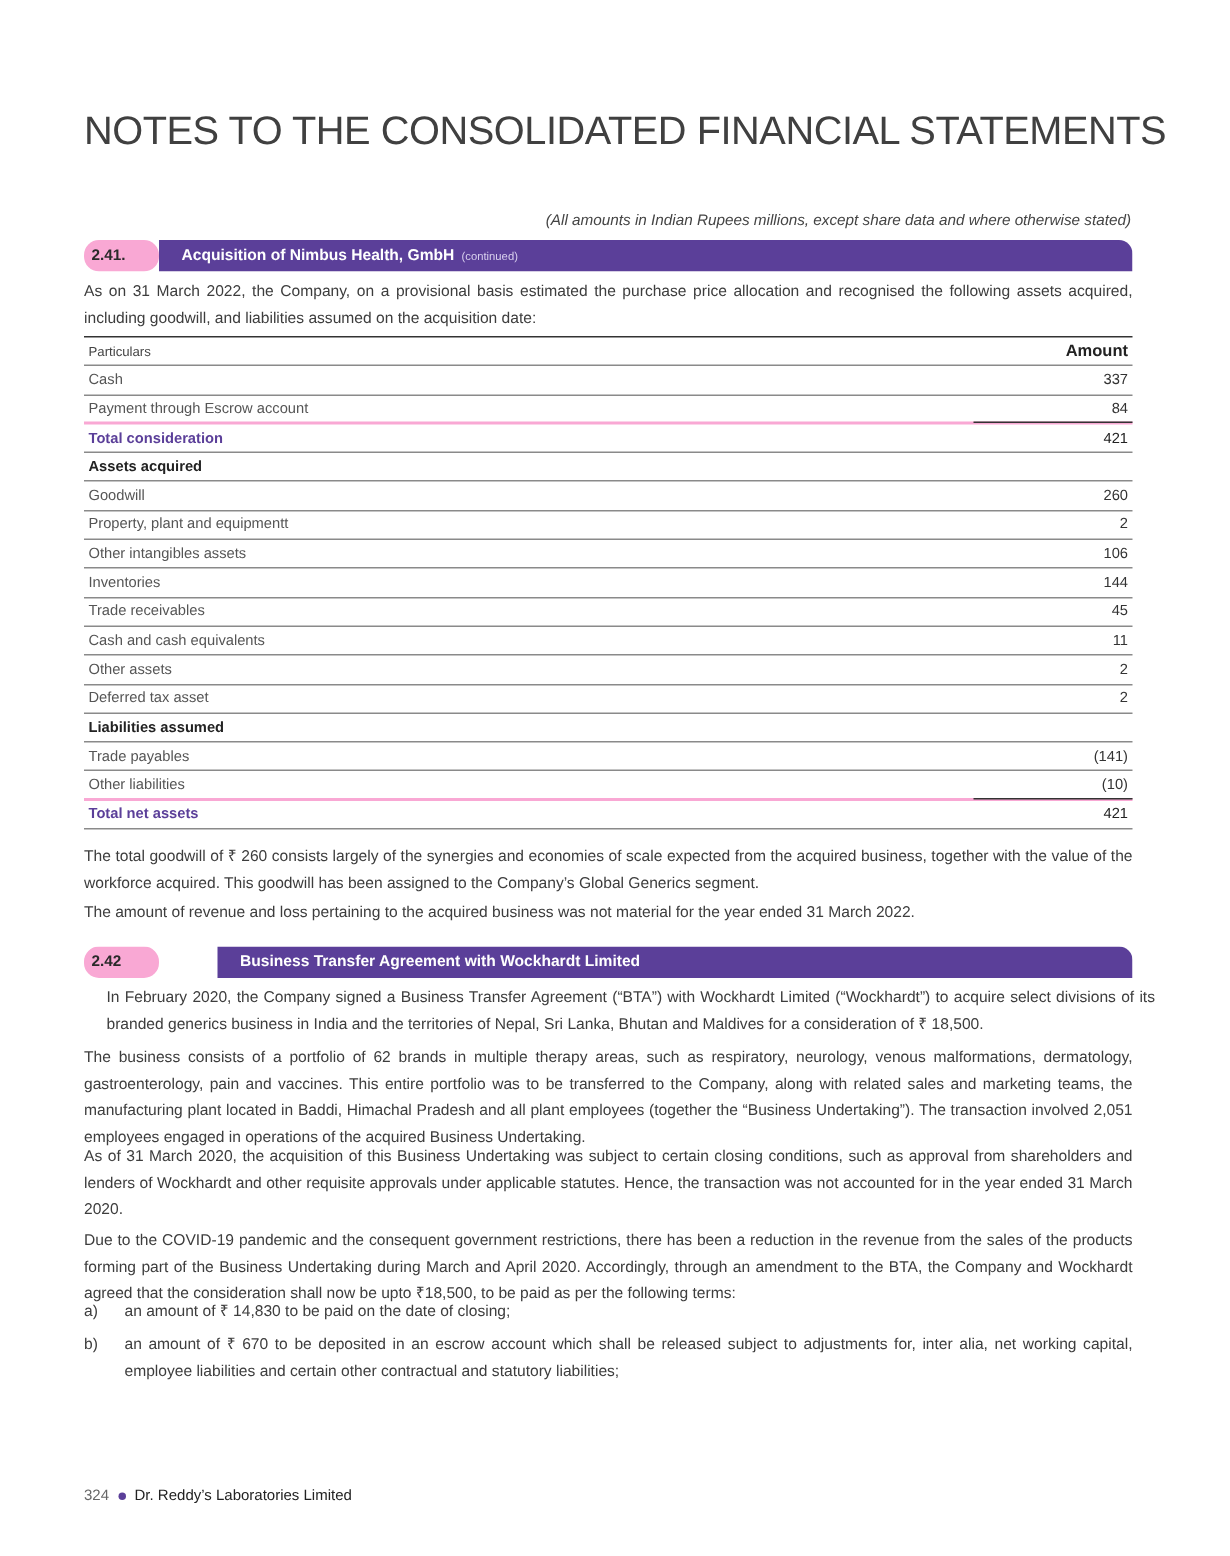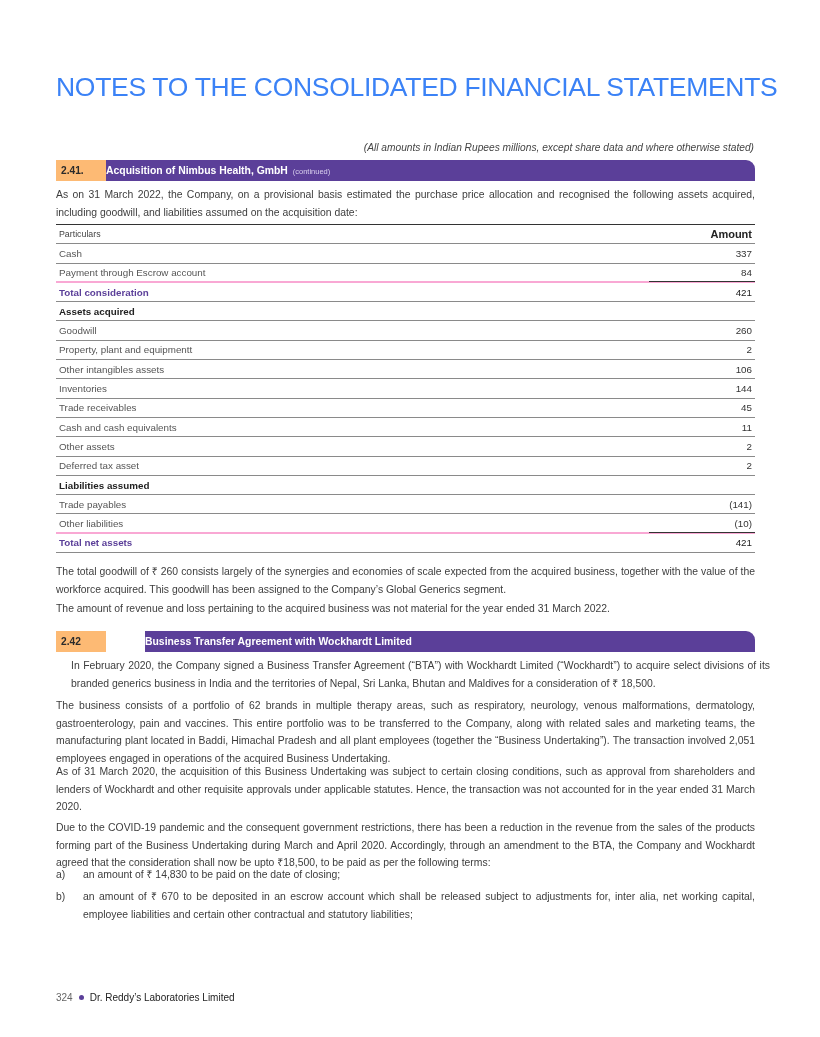--- a/index.html
+++ b/index.html
@@ -15,7 +15,7 @@
     left: 56px; top: 72px;
     font-size: 26.5px;
     font-weight: normal;
-    color: #3b82f6;
+    color: #404040;
     letter-spacing: -0.3px;
     white-space: nowrap;
   }

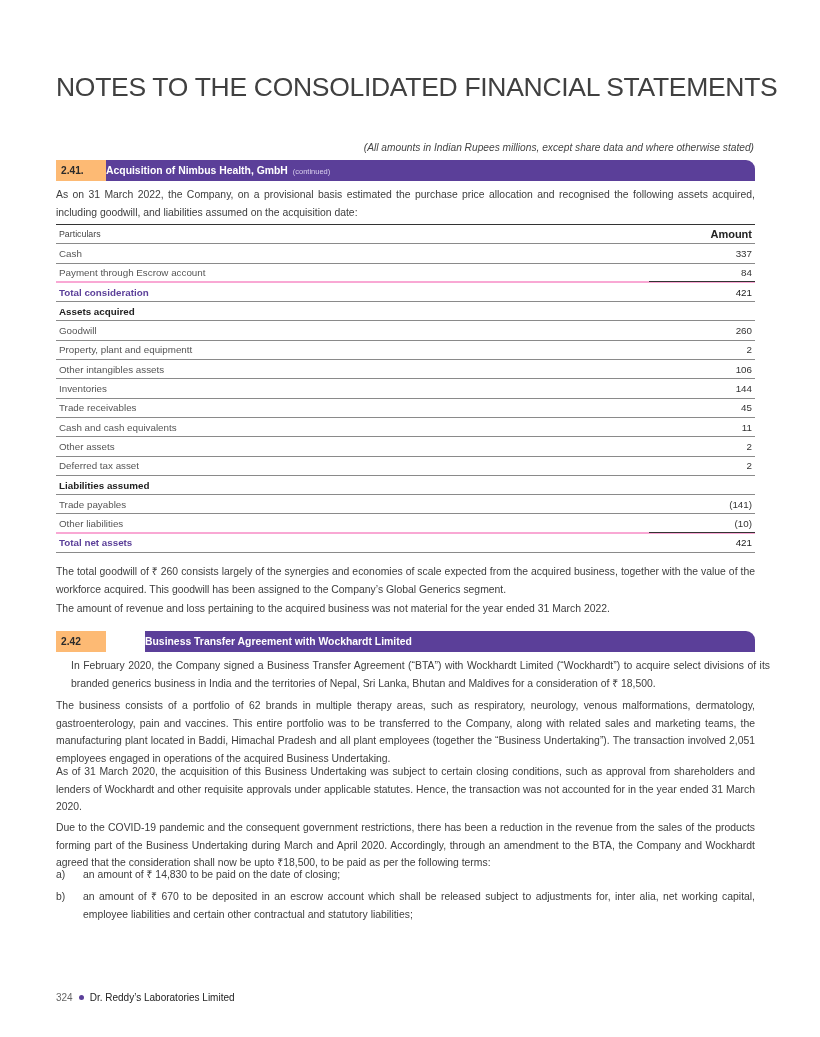--- a/index.html
+++ b/index.html
@@ -38,12 +38,13 @@
   }
   .section-num {
     width: 50px;
-    background: #fdba74;
+    background: #f9a8d4;
     color: #2a2a2a;
     font-size: 10.2px;
     font-weight: bold;
     padding-left: 5px;
     line-height: 21px;
+    border-radius: 10px;
   }
   .section-title {
     flex: 1;

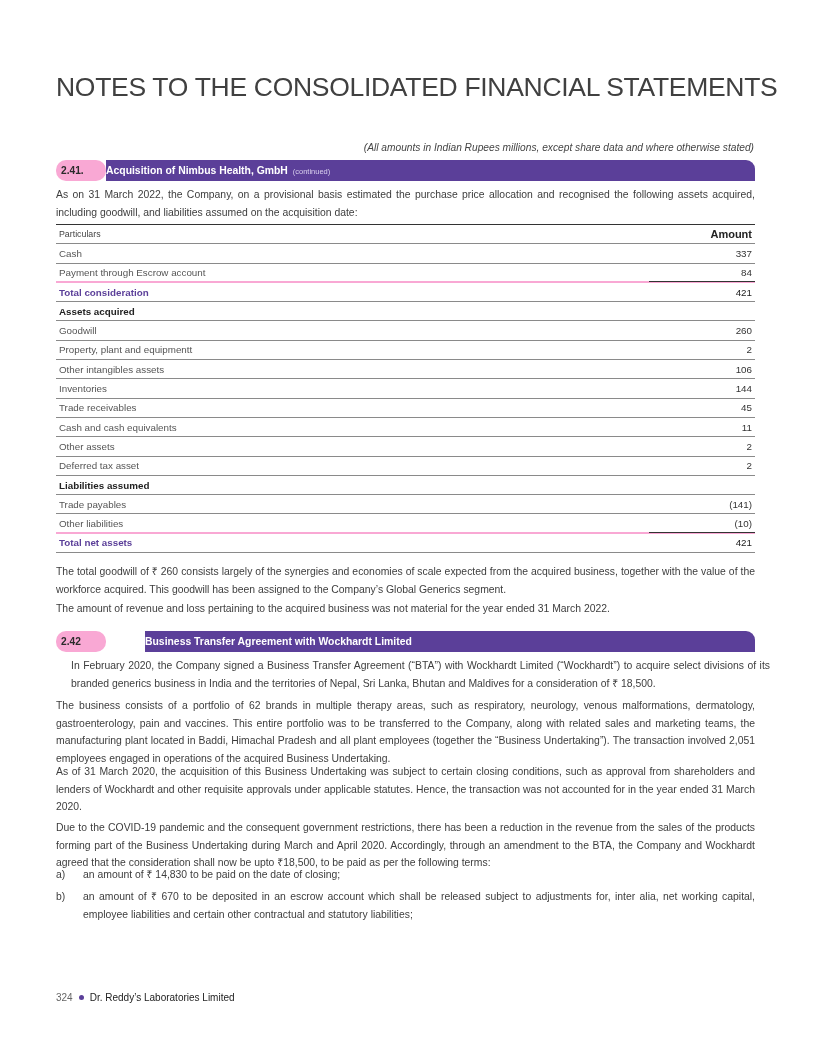--- a/index.html
+++ b/index.html
@@ -52,7 +52,7 @@
     color: #ffffff;
     font-size: 10.4px;
     font-weight: bold;
-    padding-left: 0;
+    padding-left: 15px;
     line-height: 21px;
     white-space: nowrap;
   }

